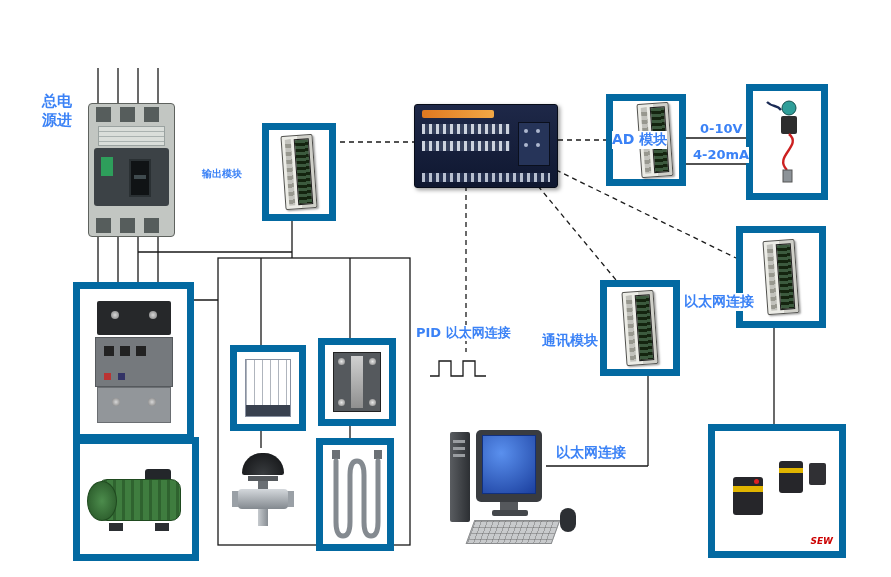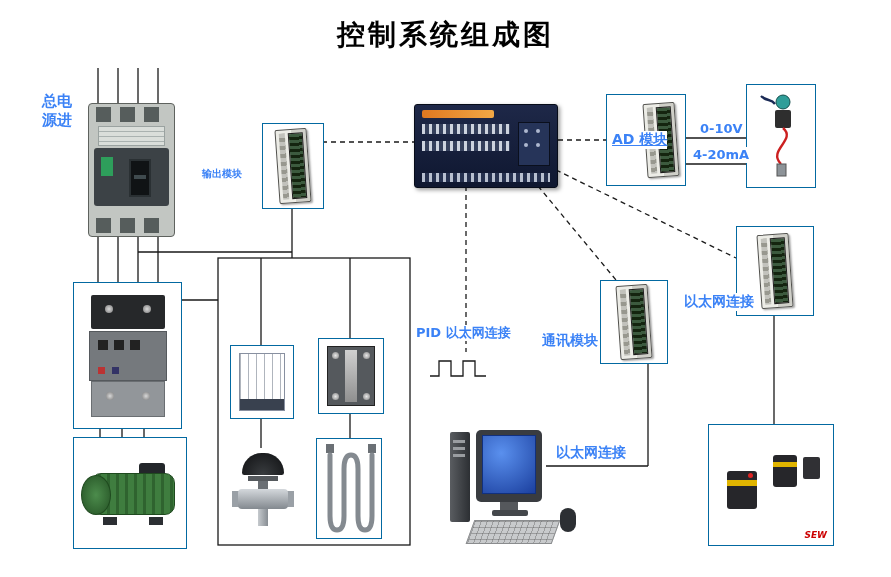--- a/index.html
+++ b/index.html
@@ -168,7 +168,6 @@
     </g>
   </svg>
 
-  <div class="title">控制系统组成图</div>
 
   <div class="lbl" style="left:42px; top:92px; font-size:15px;">
     <div>总电</div>

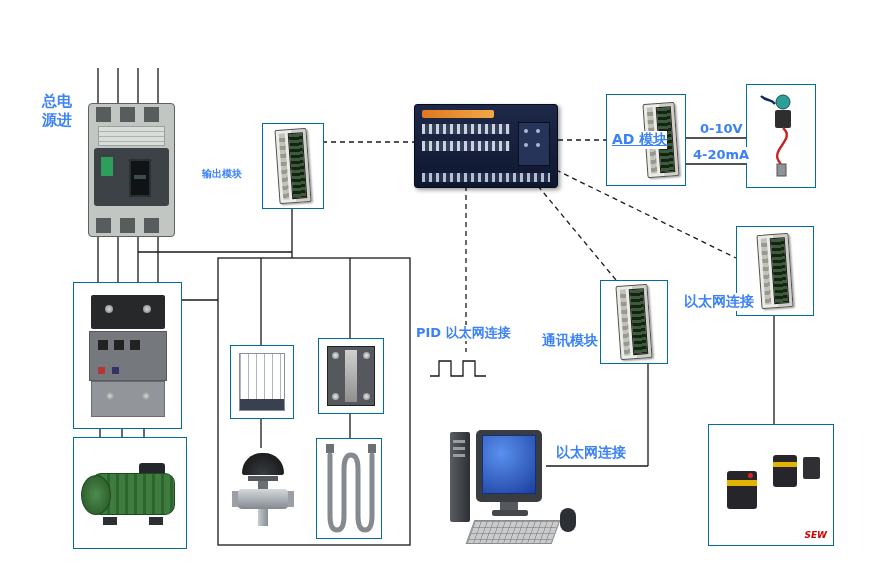--- a/index.html
+++ b/index.html
@@ -174,7 +174,7 @@
     <div>源进</div>
   </div>
   <div class="lbl" style="left:202px; top:168px; font-size:10px;">输出模块</div>
-  <div class="lbl" style="left:612px; top:131px; font-size:14px;text-decoration:underline;">AD 模块</div>
+  <div class="lbl" style="left:612px; top:131px; font-size:14px;">AD 模块</div>
   <div class="lbl" style="left:700px; top:121px; font-size:13px;">0-10V</div>
   <div class="lbl" style="left:693px; top:147px; font-size:13px;">4-20mA</div>
   <div class="lbl" style="left:684px; top:293px; font-size:14px;">以太网连接</div>

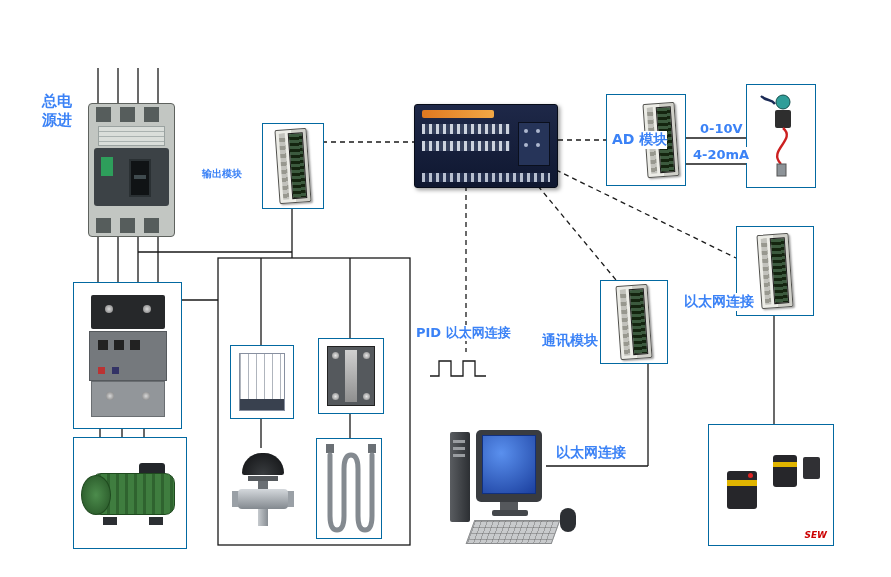--- a/index.html
+++ b/index.html
@@ -11,7 +11,7 @@
   .lbl { position:absolute; font-weight:700; color:#3b82f6; white-space:nowrap; z-index:3; background:#fff; line-height:1.25; }
   .title { position:absolute; left:0; top:16px; width:100%; text-align:center;
            font-size:28px; font-weight:700; letter-spacing:3px; z-index:3; }
-  .imgbox { position:absolute; background:#fff; border:1px solid #0369a1; z-index:2;
+  .imgbox { position:absolute; background:#fff; border:7px solid #0369a1; z-index:2;
             display:flex; align-items:center; justify-content:center; }
 
   

